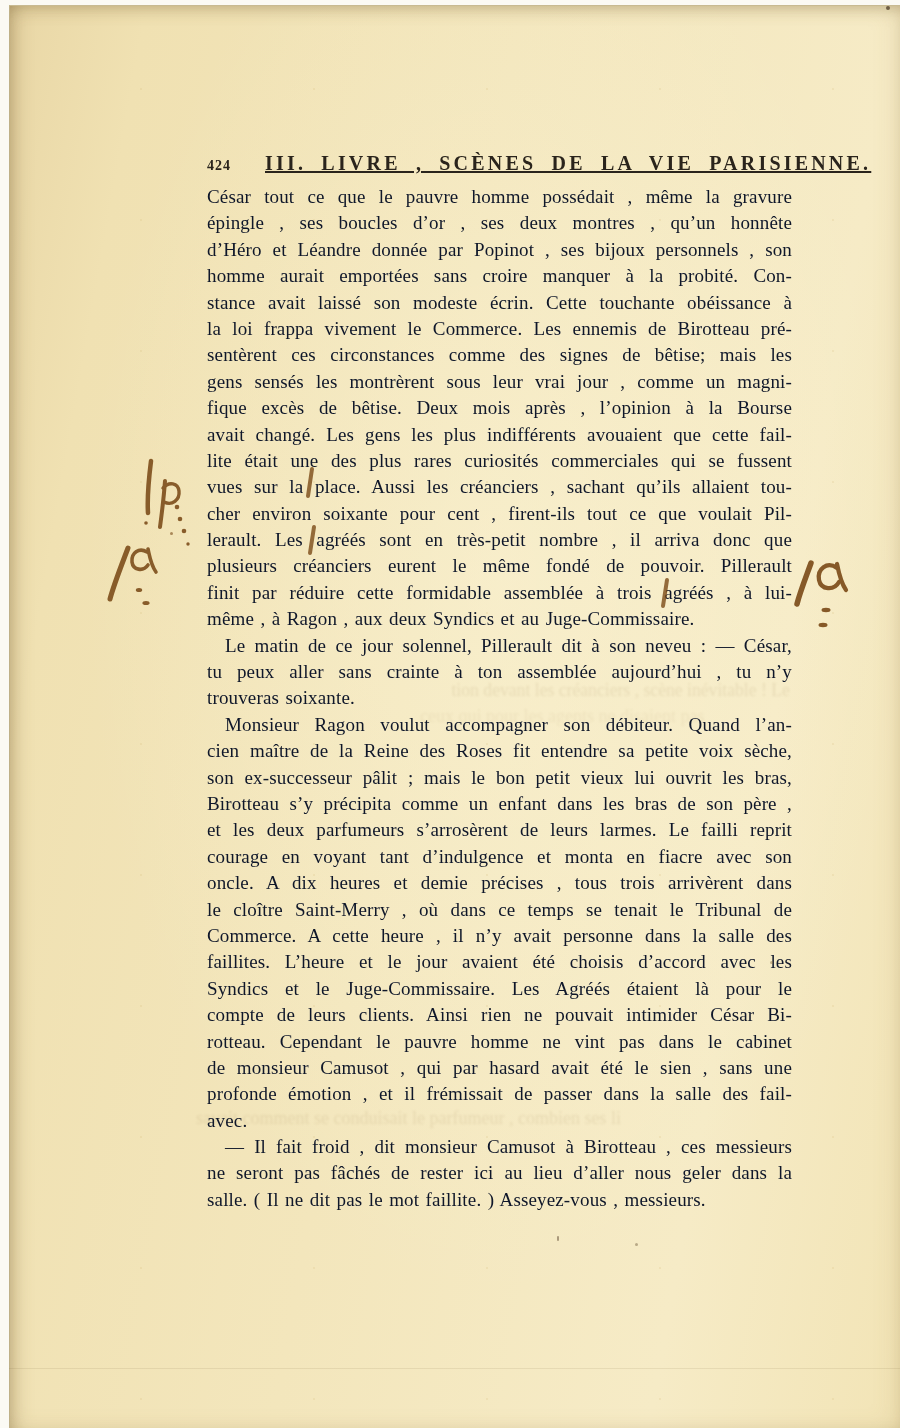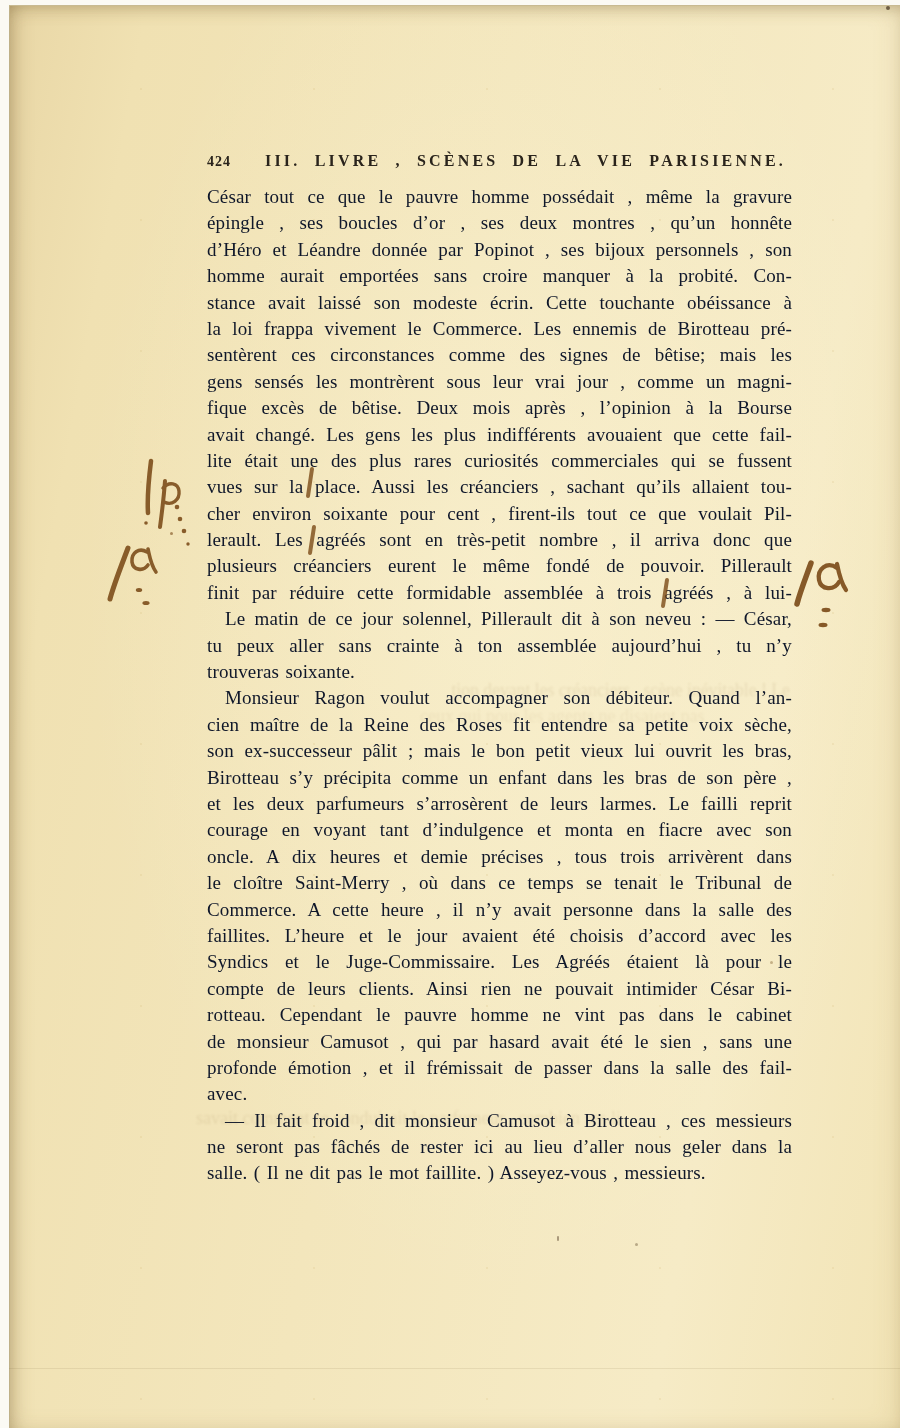--- a/index.html
+++ b/index.html
@@ -47,8 +47,9 @@
   }
   .runtitle{
     flex:1;text-align:center;padding-right:28px;
-    font-size:16px;font-weight:700;letter-spacing:3.2px;word-spacing:7px;
+    font-size:20px;font-weight:700;letter-spacing:3.2px;word-spacing:7px;
     white-space:nowrap;
+    text-decoration:underline;
   }
   
   .textblock{

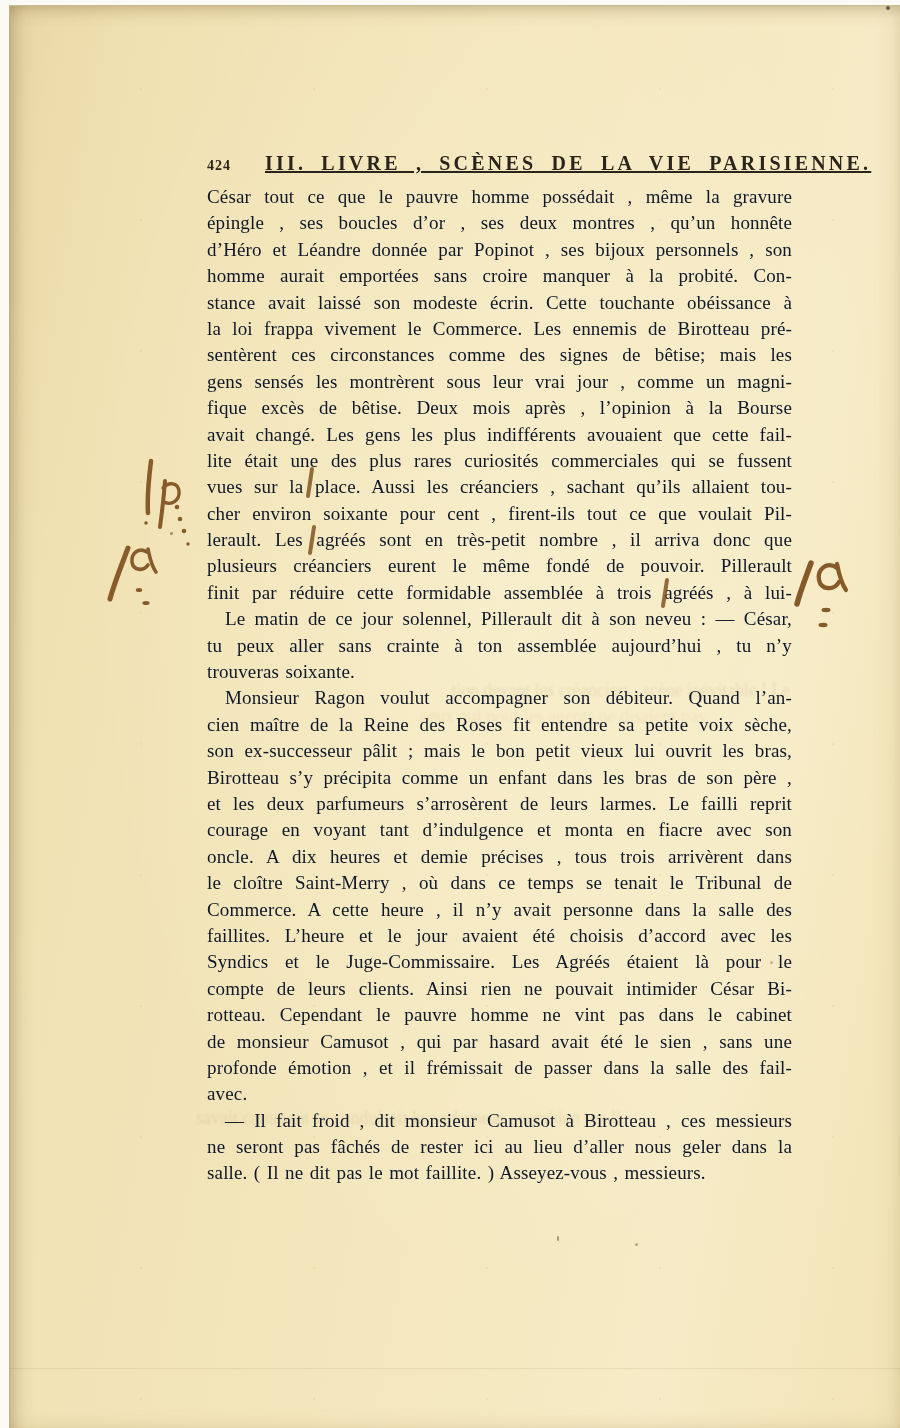--- a/index.html
+++ b/index.html
@@ -115,6 +115,7 @@
     <div class="line">lerault. Les agréés sont en très-petit nombre , il arriva donc que</div>
     <div class="line">plusieurs créanciers eurent le même fondé de pouvoir. Pillerault</div>
     <div class="line">finit par réduire cette formidable assemblée à trois agréés , à lui-</div>
+    <div class="line end">même , à Ragon , aux deux Syndics et au Juge-Commissaire.</div>
     <div class="line indent">Le matin de ce jour solennel, Pillerault dit à son neveu : — César,</div>
     <div class="line">tu peux aller sans crainte à ton assemblée aujourd’hui , tu n’y</div>
     <div class="line end">trouveras soixante.</div>

